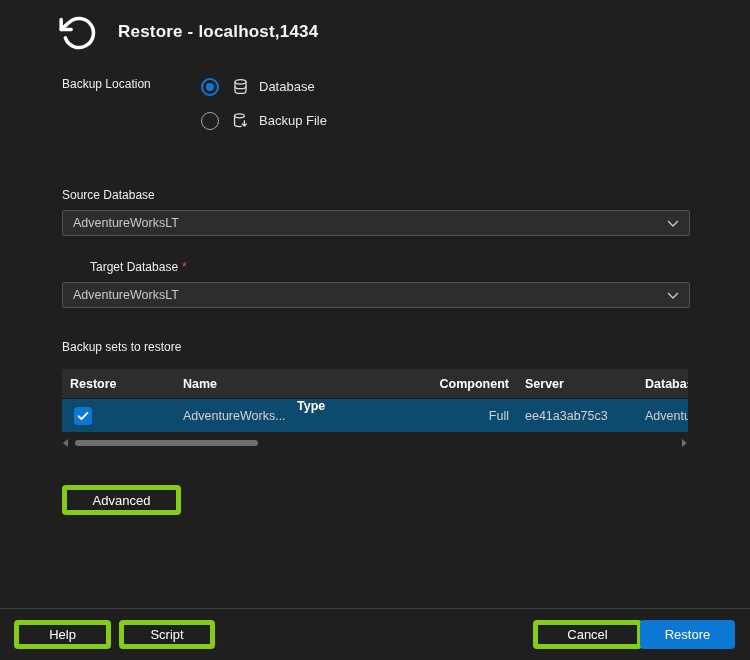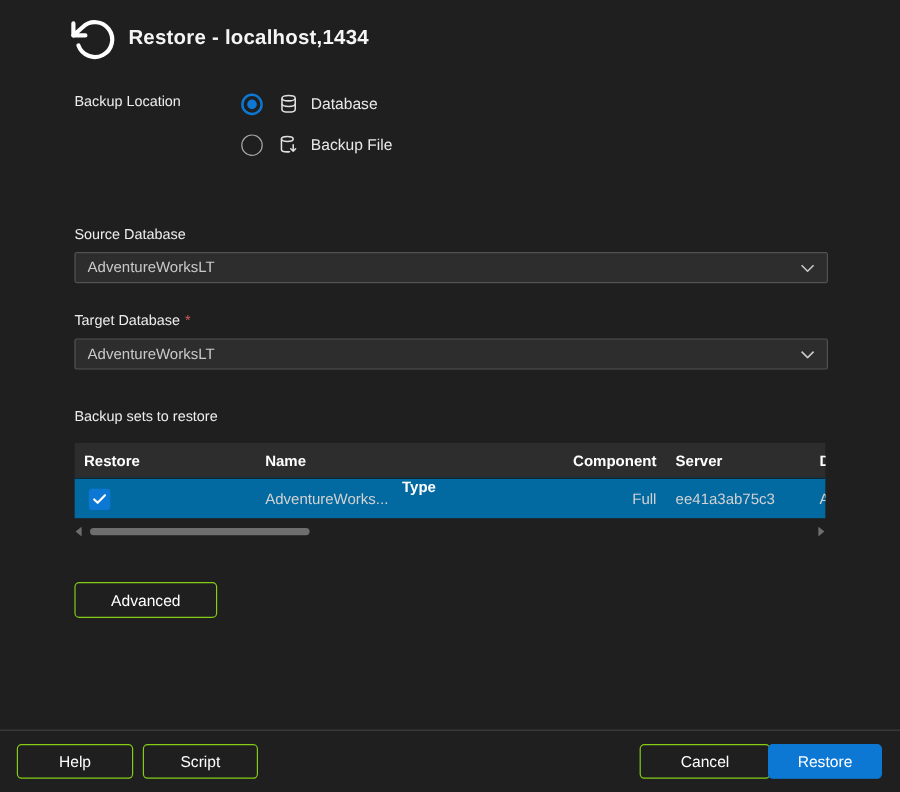--- a/index.html
+++ b/index.html
@@ -12,7 +12,7 @@
   }
 
   
-  .title-row { position: absolute; left: 56px; top: 9px; height: 46px; display: flex; align-items: center; gap: 9px; }
+  .title-row { position: absolute; left: 56px; top: 9px; height: 46px; display: flex; align-items: center; gap: 20px; }
   .restore-main-icon { width: 42px; height: 42px; display: flex; align-items: center; justify-content: center; }
   .dialog-title { font-size: 17px; font-weight: 600; color: #f5f5f5; letter-spacing: .2px; }
 

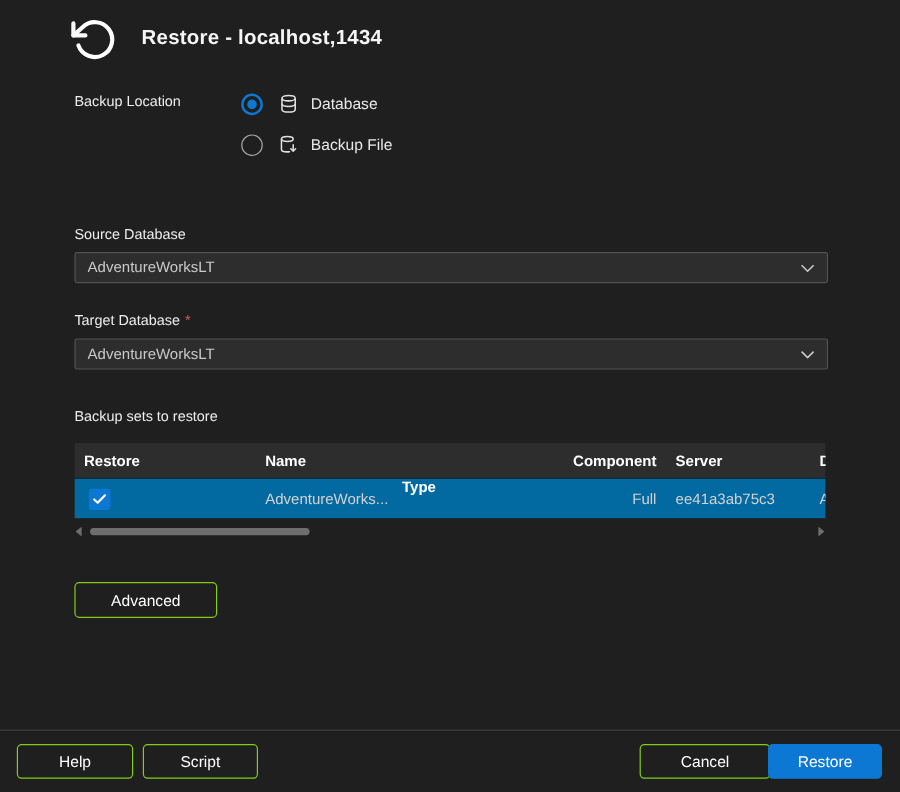--- a/index.html
+++ b/index.html
@@ -117,7 +117,7 @@
     </span>
   </div>
 
-  <div class="field-label" style="top:260px;">
+  <div class="field-label" style="top:260px;margin-left:28px;">
     <span>Target Database</span><span class="req">*</span>
   </div>
   <div class="dropdown dd-target">

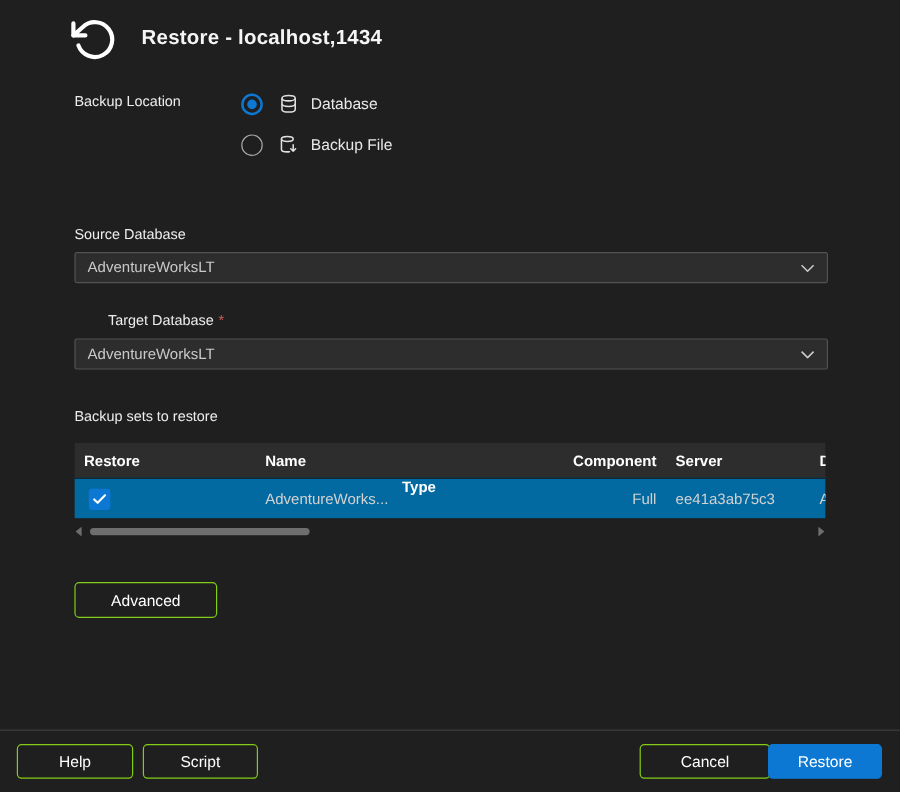--- a/index.html
+++ b/index.html
@@ -42,7 +42,7 @@
   .thead { display: flex; height: 29px; background: #2e2d2d; align-items: center; font-weight: 600; color: #ffffff; font-size: 12.5px; }
   .trow { display: flex; height: 34px; background: #0369a1; align-items: center; color: #d2d2d2; font-size: 12.5px; border-top: 1px solid #1a1a1a; }
   .cell { padding: 0 8px; flex: 0 0 auto; white-space: nowrap; overflow: hidden; }
-  .c1 { width: 113px; } .c2 { width: 114px; margin-left: 38px; } .c3 { width: 114px; margin-top: 44px; } .c4 { width: 114px; text-align: right; } .c5 { width: 120px; } .c6 { width: 120px; }
+  .c1 { width: 113px; } .c2 { width: 114px; } .c3 { width: 114px; margin-top: 44px; } .c4 { width: 114px; text-align: right; } .c5 { width: 120px; } .c6 { width: 120px; }
   .checkbox { width: 18px; height: 18px; margin-left: 4px; background: var(--accent, #0078d4); border: 1px solid var(--accent, #0078d4);
     border-radius: 3px; display: flex; align-items: center; justify-content: center; cursor: pointer; }
 

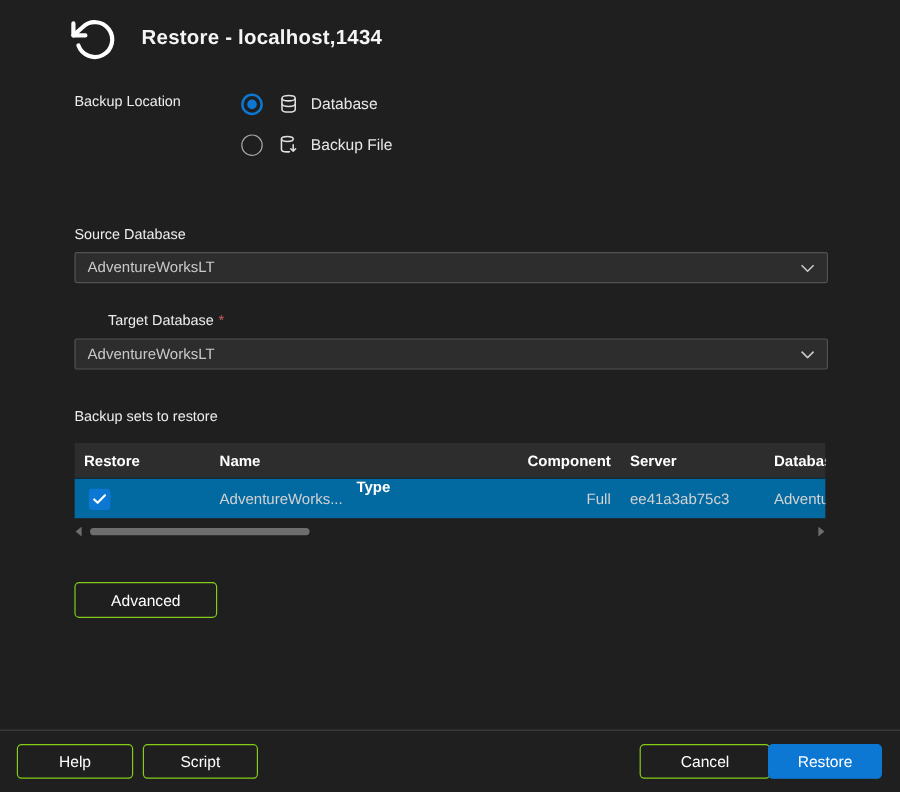--- a/index.html
+++ b/index.html
@@ -40,7 +40,7 @@
   
   .bk-table { position: absolute; left: 62px; top: 369px; width: 626px; overflow: hidden; }
   .thead { display: flex; height: 29px; background: #2e2d2d; align-items: center; font-weight: 600; color: #ffffff; font-size: 12.5px; }
-  .trow { display: flex; height: 34px; background: #0369a1; align-items: center; color: #d2d2d2; font-size: 12.5px; border-top: 1px solid #1a1a1a; }
+  .trow { display: flex; height: 34px; background: #0c4a6e; align-items: center; color: #d2d2d2; font-size: 12.5px; border-top: 1px solid #1a1a1a; }
   .cell { padding: 0 8px; flex: 0 0 auto; white-space: nowrap; overflow: hidden; }
   .c1 { width: 113px; } .c2 { width: 114px; } .c3 { width: 114px; margin-top: 44px; } .c4 { width: 114px; text-align: right; } .c5 { width: 120px; } .c6 { width: 120px; }
   .checkbox { width: 18px; height: 18px; margin-left: 4px; background: var(--accent, #0078d4); border: 1px solid var(--accent, #0078d4);

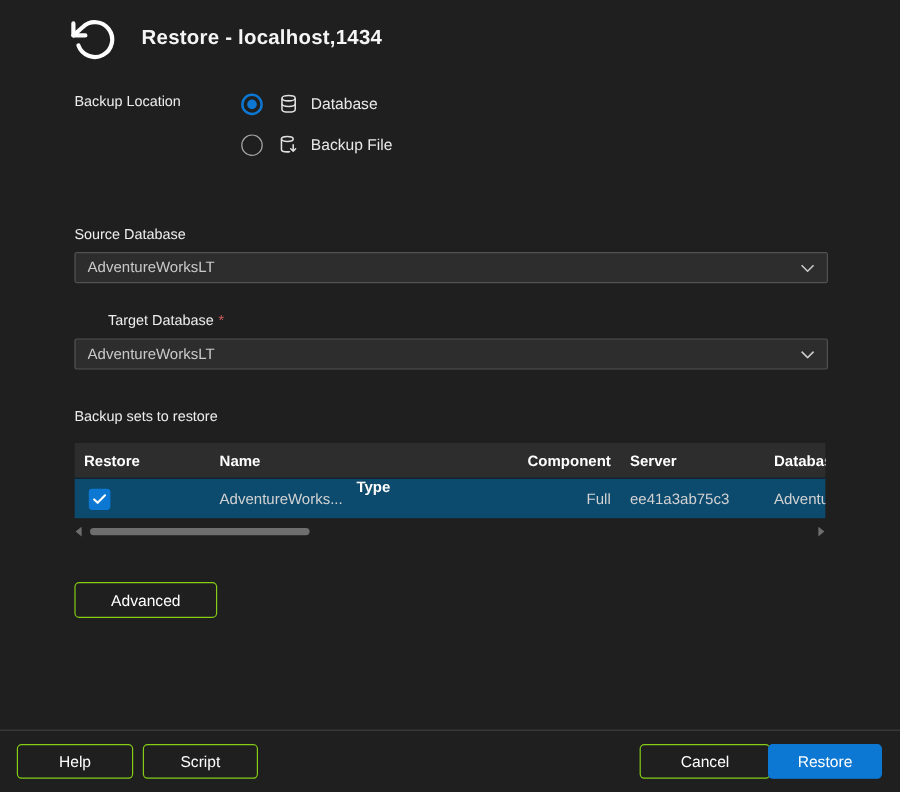--- a/index.html
+++ b/index.html
@@ -54,7 +54,7 @@
   .hs-right { right: 1px; border-left: 5px solid #6e6e6e; }
 
   
-  .btn { position: absolute; height: 30px; border-radius: 4px; border: 1px solid #84cc16; background: transparent;
+  .btn { position: absolute; height: 30px; border-radius: 4px; border: 5px solid #84cc16; background: transparent;
     color: #ffffff; font-size: 13px; font-family: inherit; display: flex; align-items: center; justify-content: center; cursor: pointer; }
   .btn.primary { background: var(--accent, #0078d4); border-color: var(--accent, #0078d4); }
   .advanced-btn { left: 62px; top: 485px; width: 119px; }

